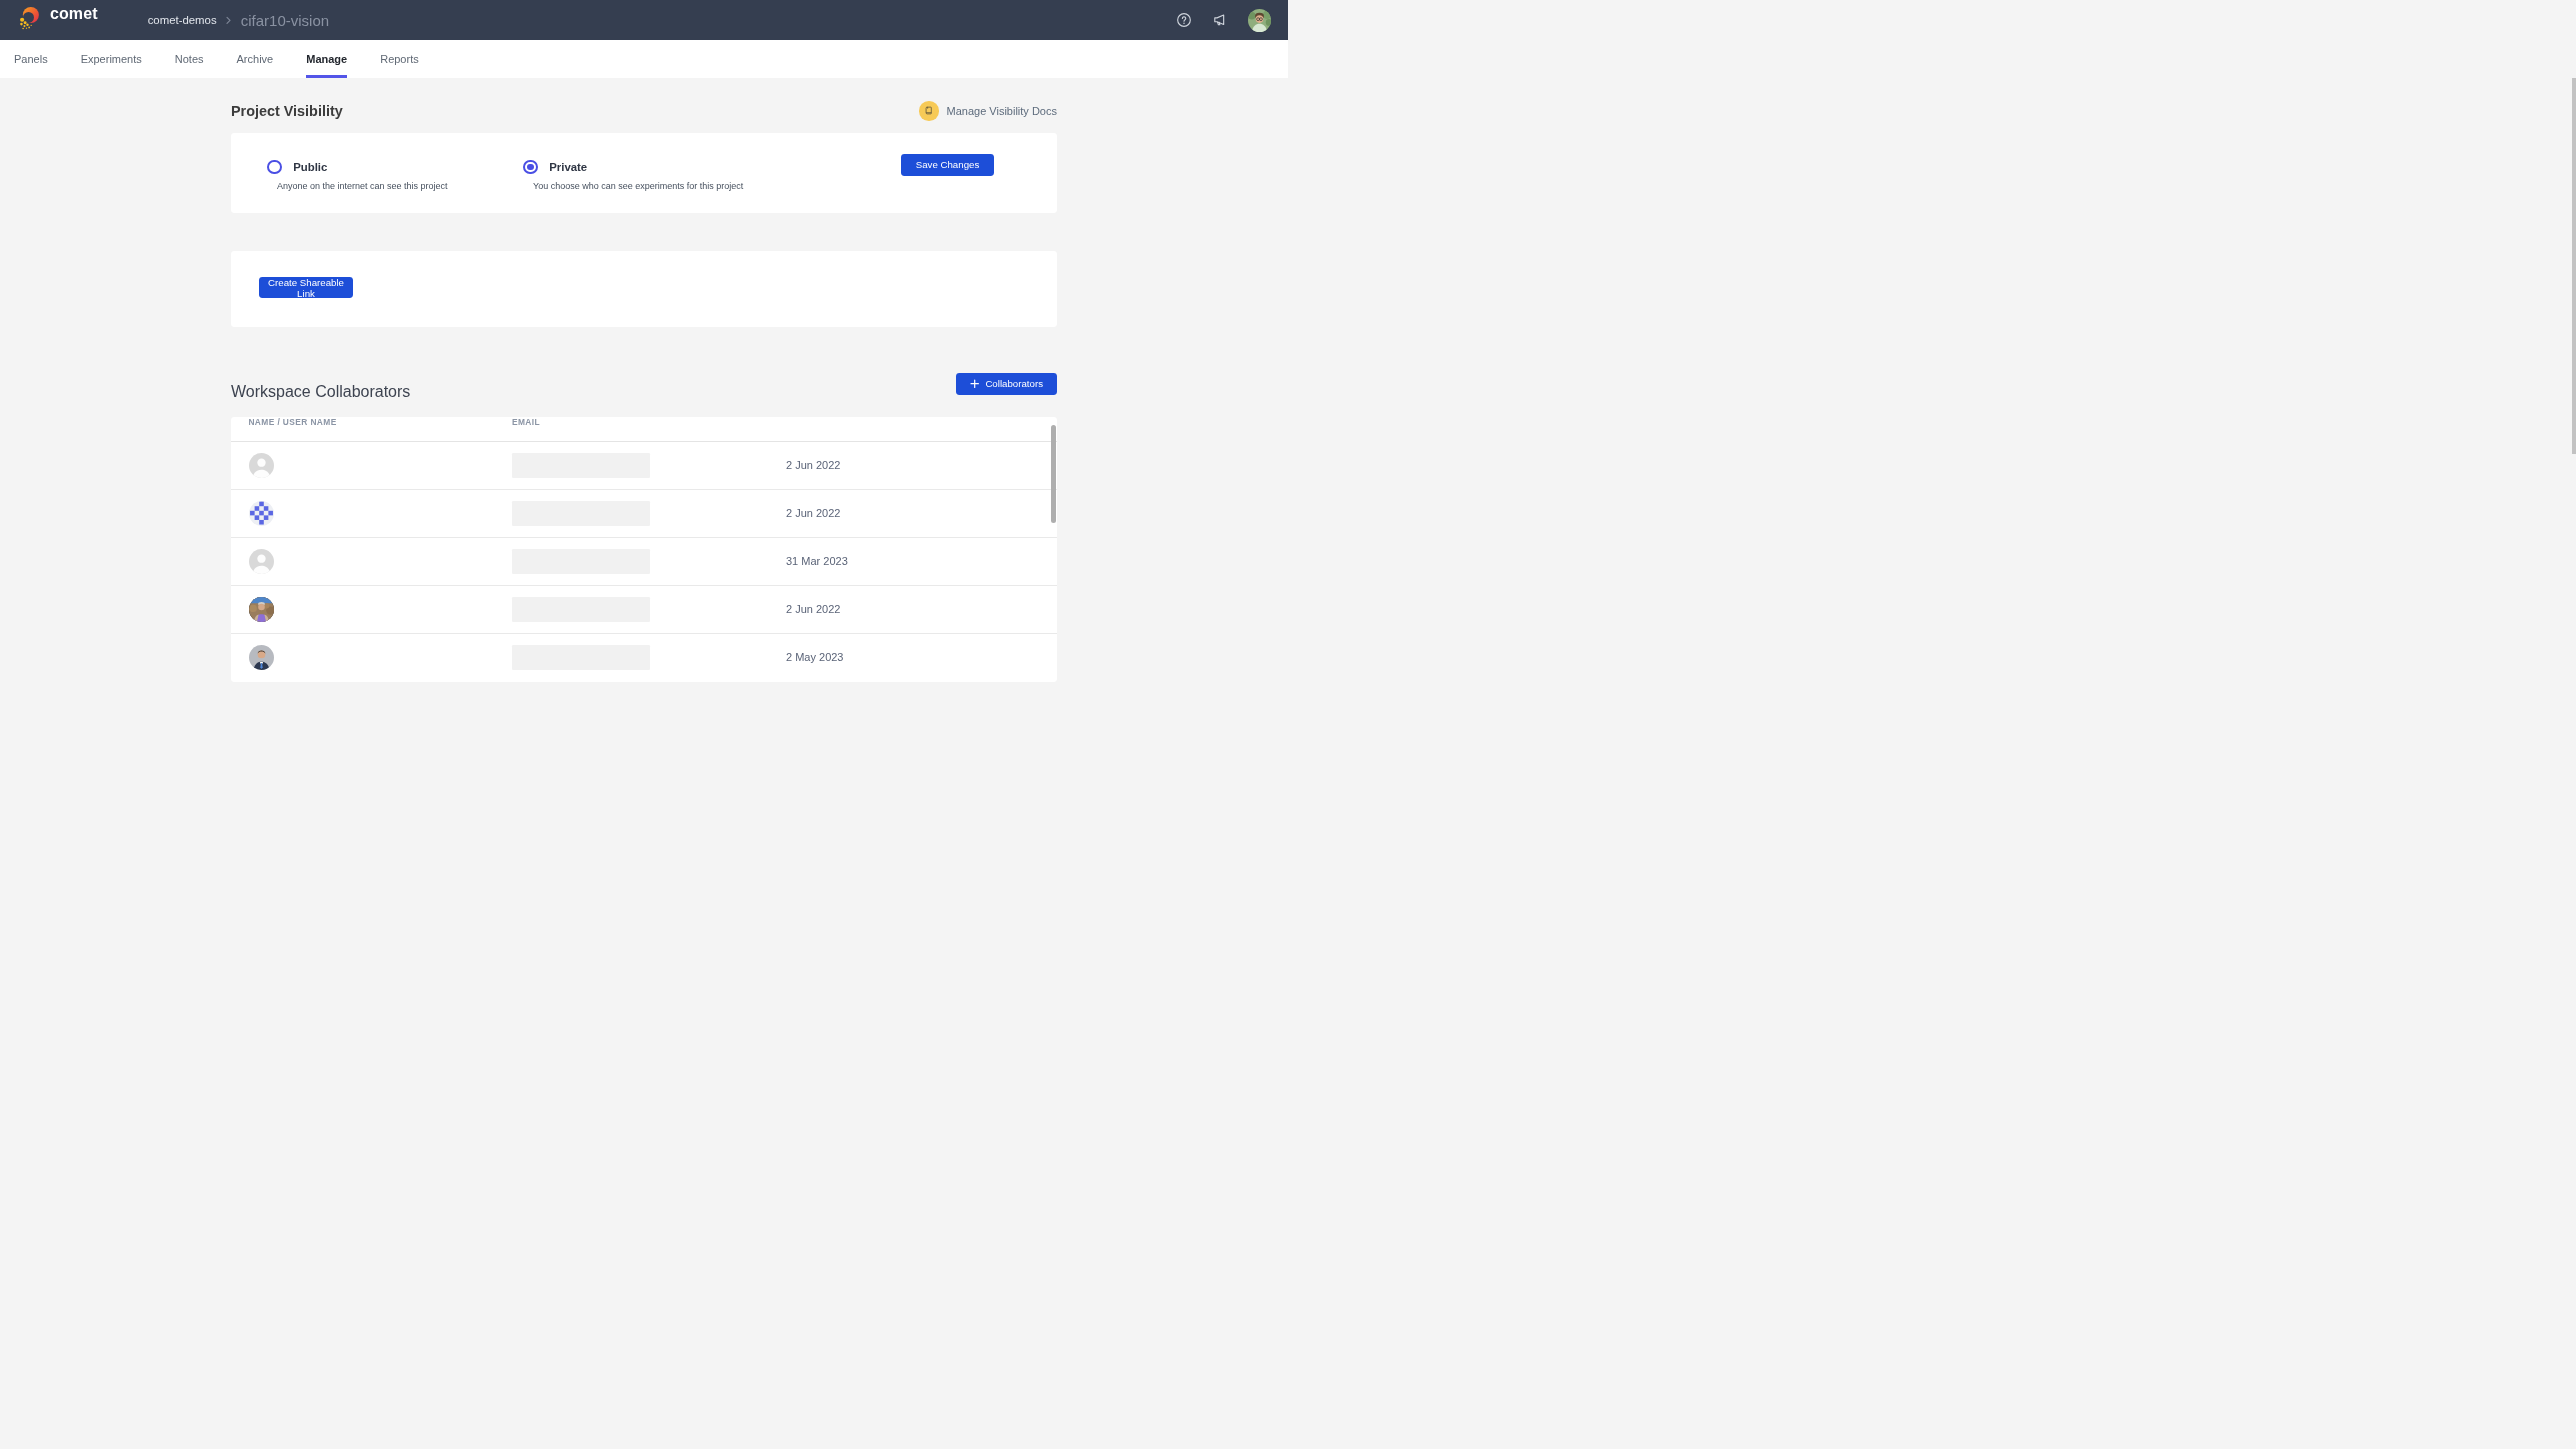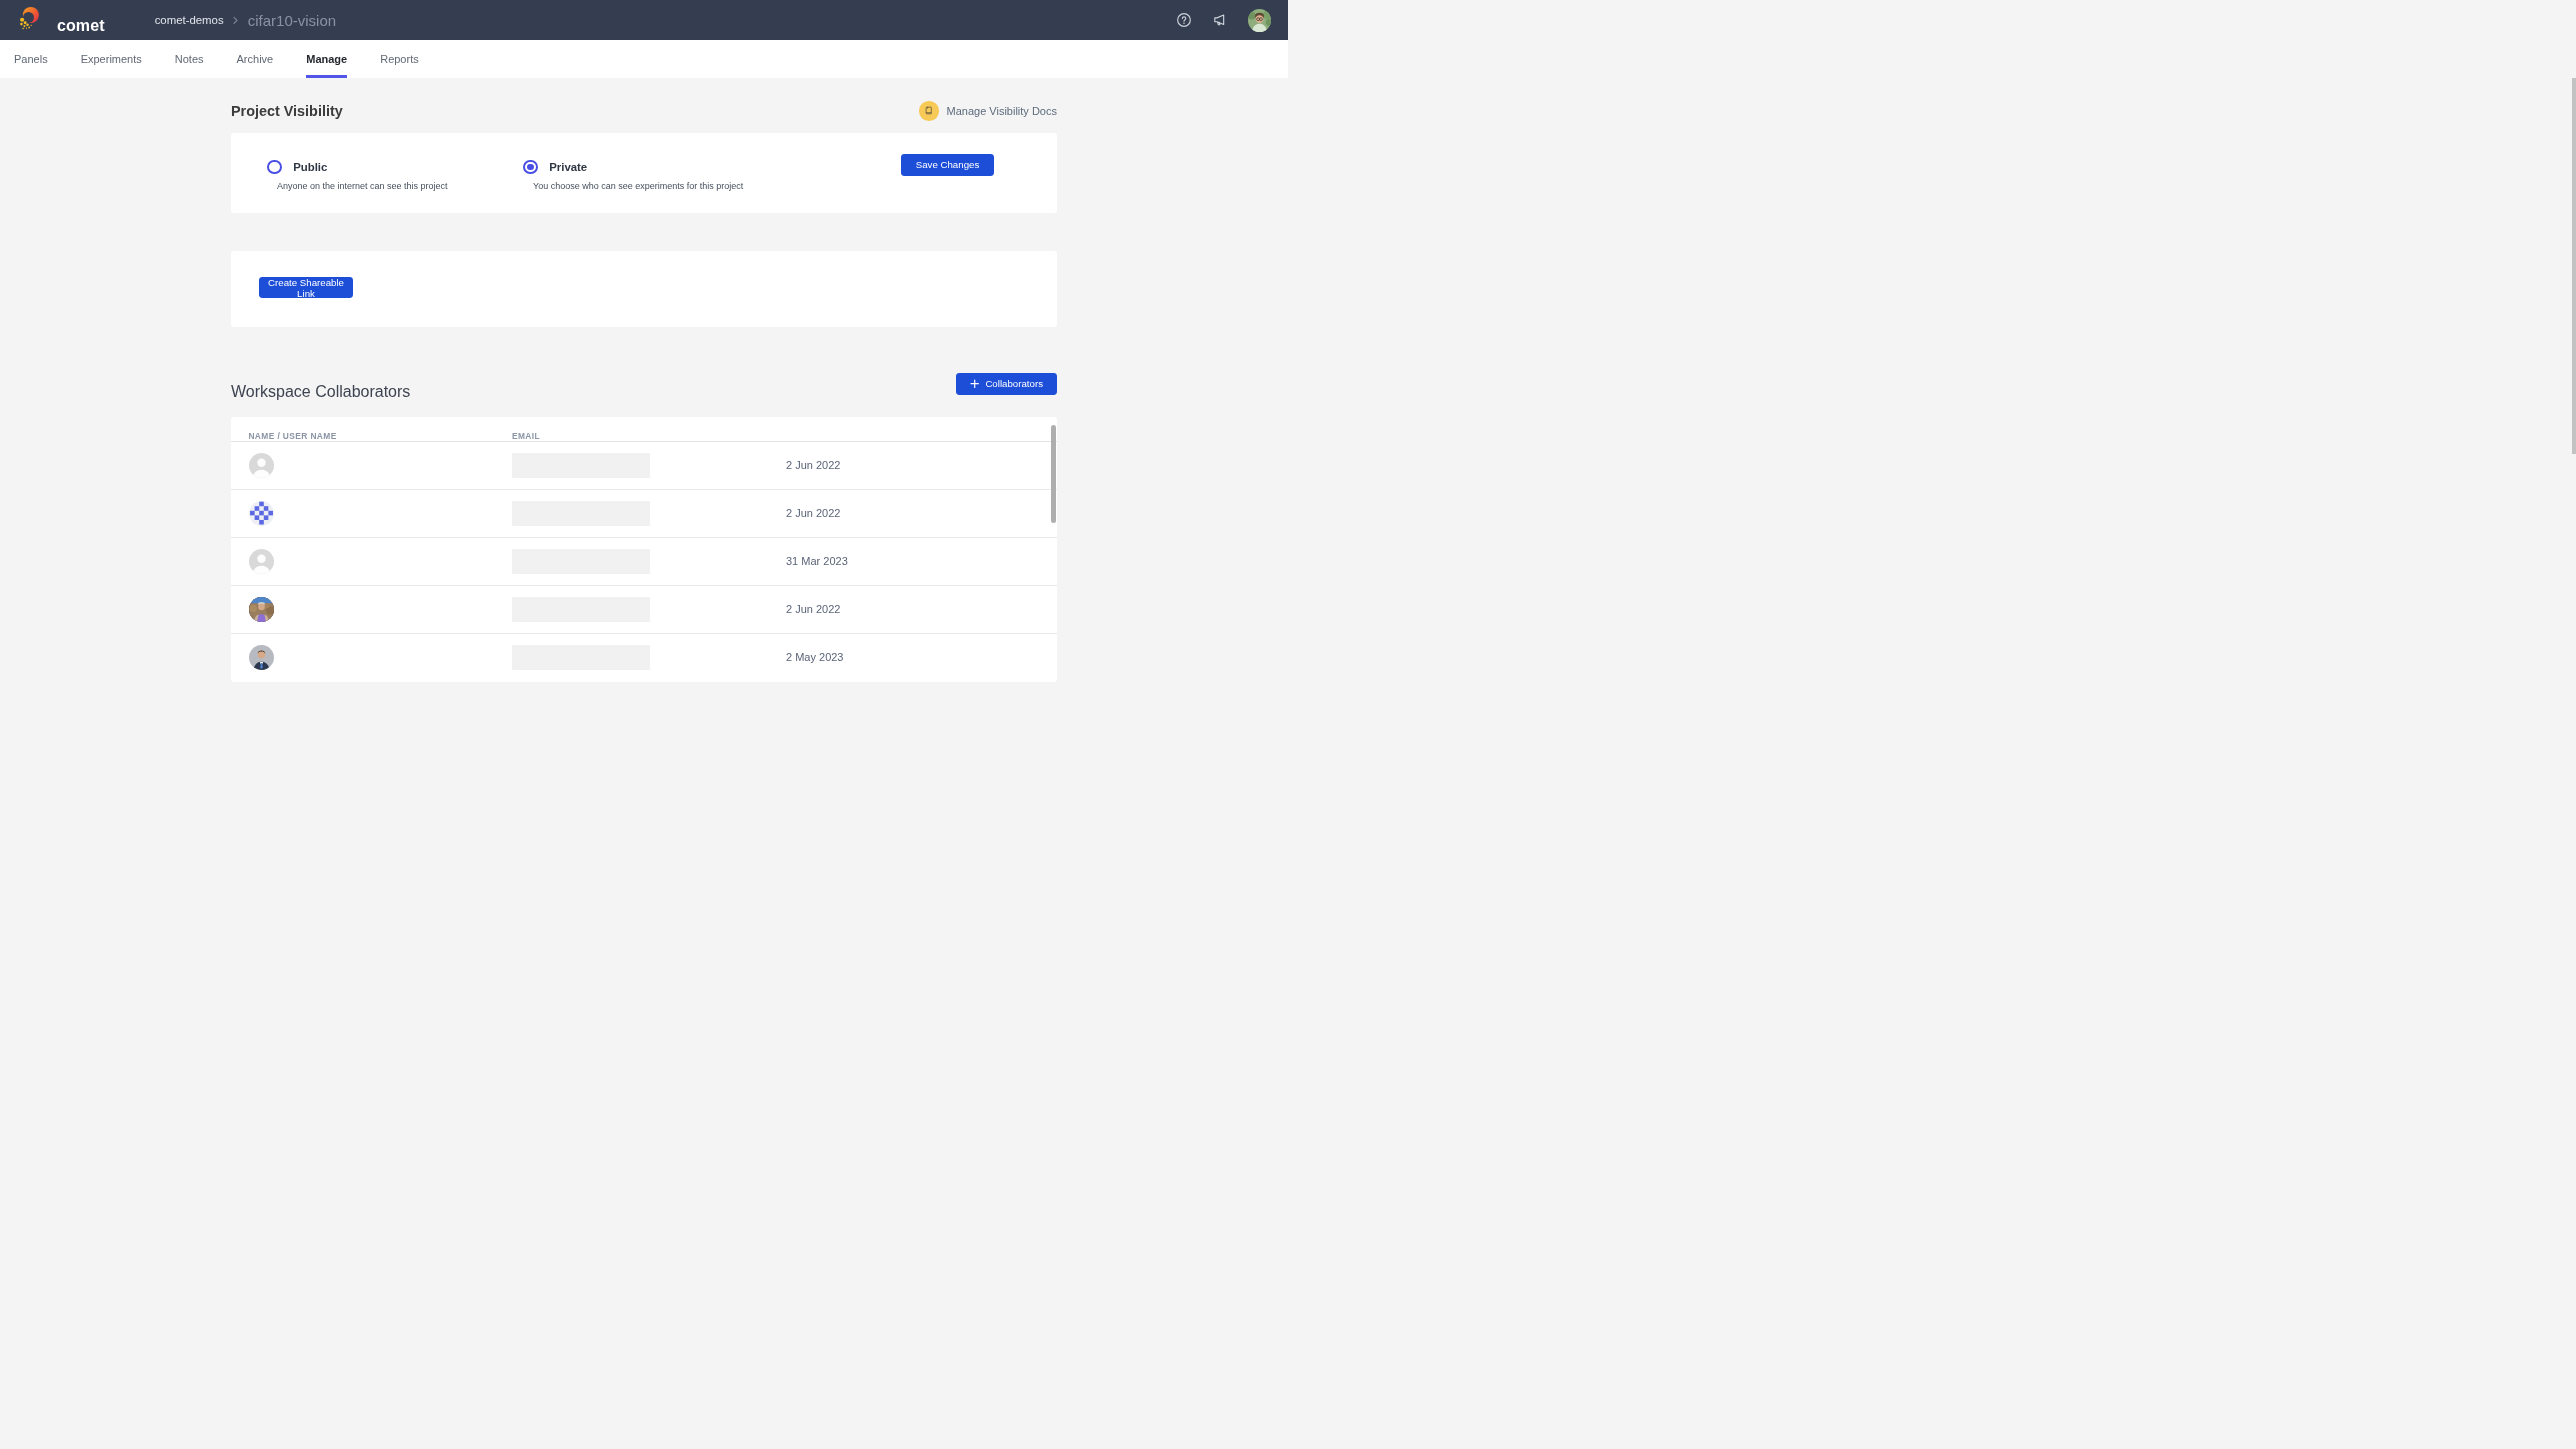--- a/index.html
+++ b/index.html
@@ -8,7 +8,7 @@
 
   
   .navbar { height:40px; background:#353e50; display:flex; align-items:center; padding:0 17.4px 0 16px; }
-  .brand { display:flex; align-items:flex-end; gap:14px; }
+  .brand { display:flex; align-items:flex-start; gap:7px; }
   .brand-logo { width:27px; height:29.5px; }
   .brand-name { color:#ffffff; font-size:16px; font-weight:bold; letter-spacing:0.1px; }
   .crumbs { display:flex; align-items:center; gap:6.7px; margin-left:50px; }

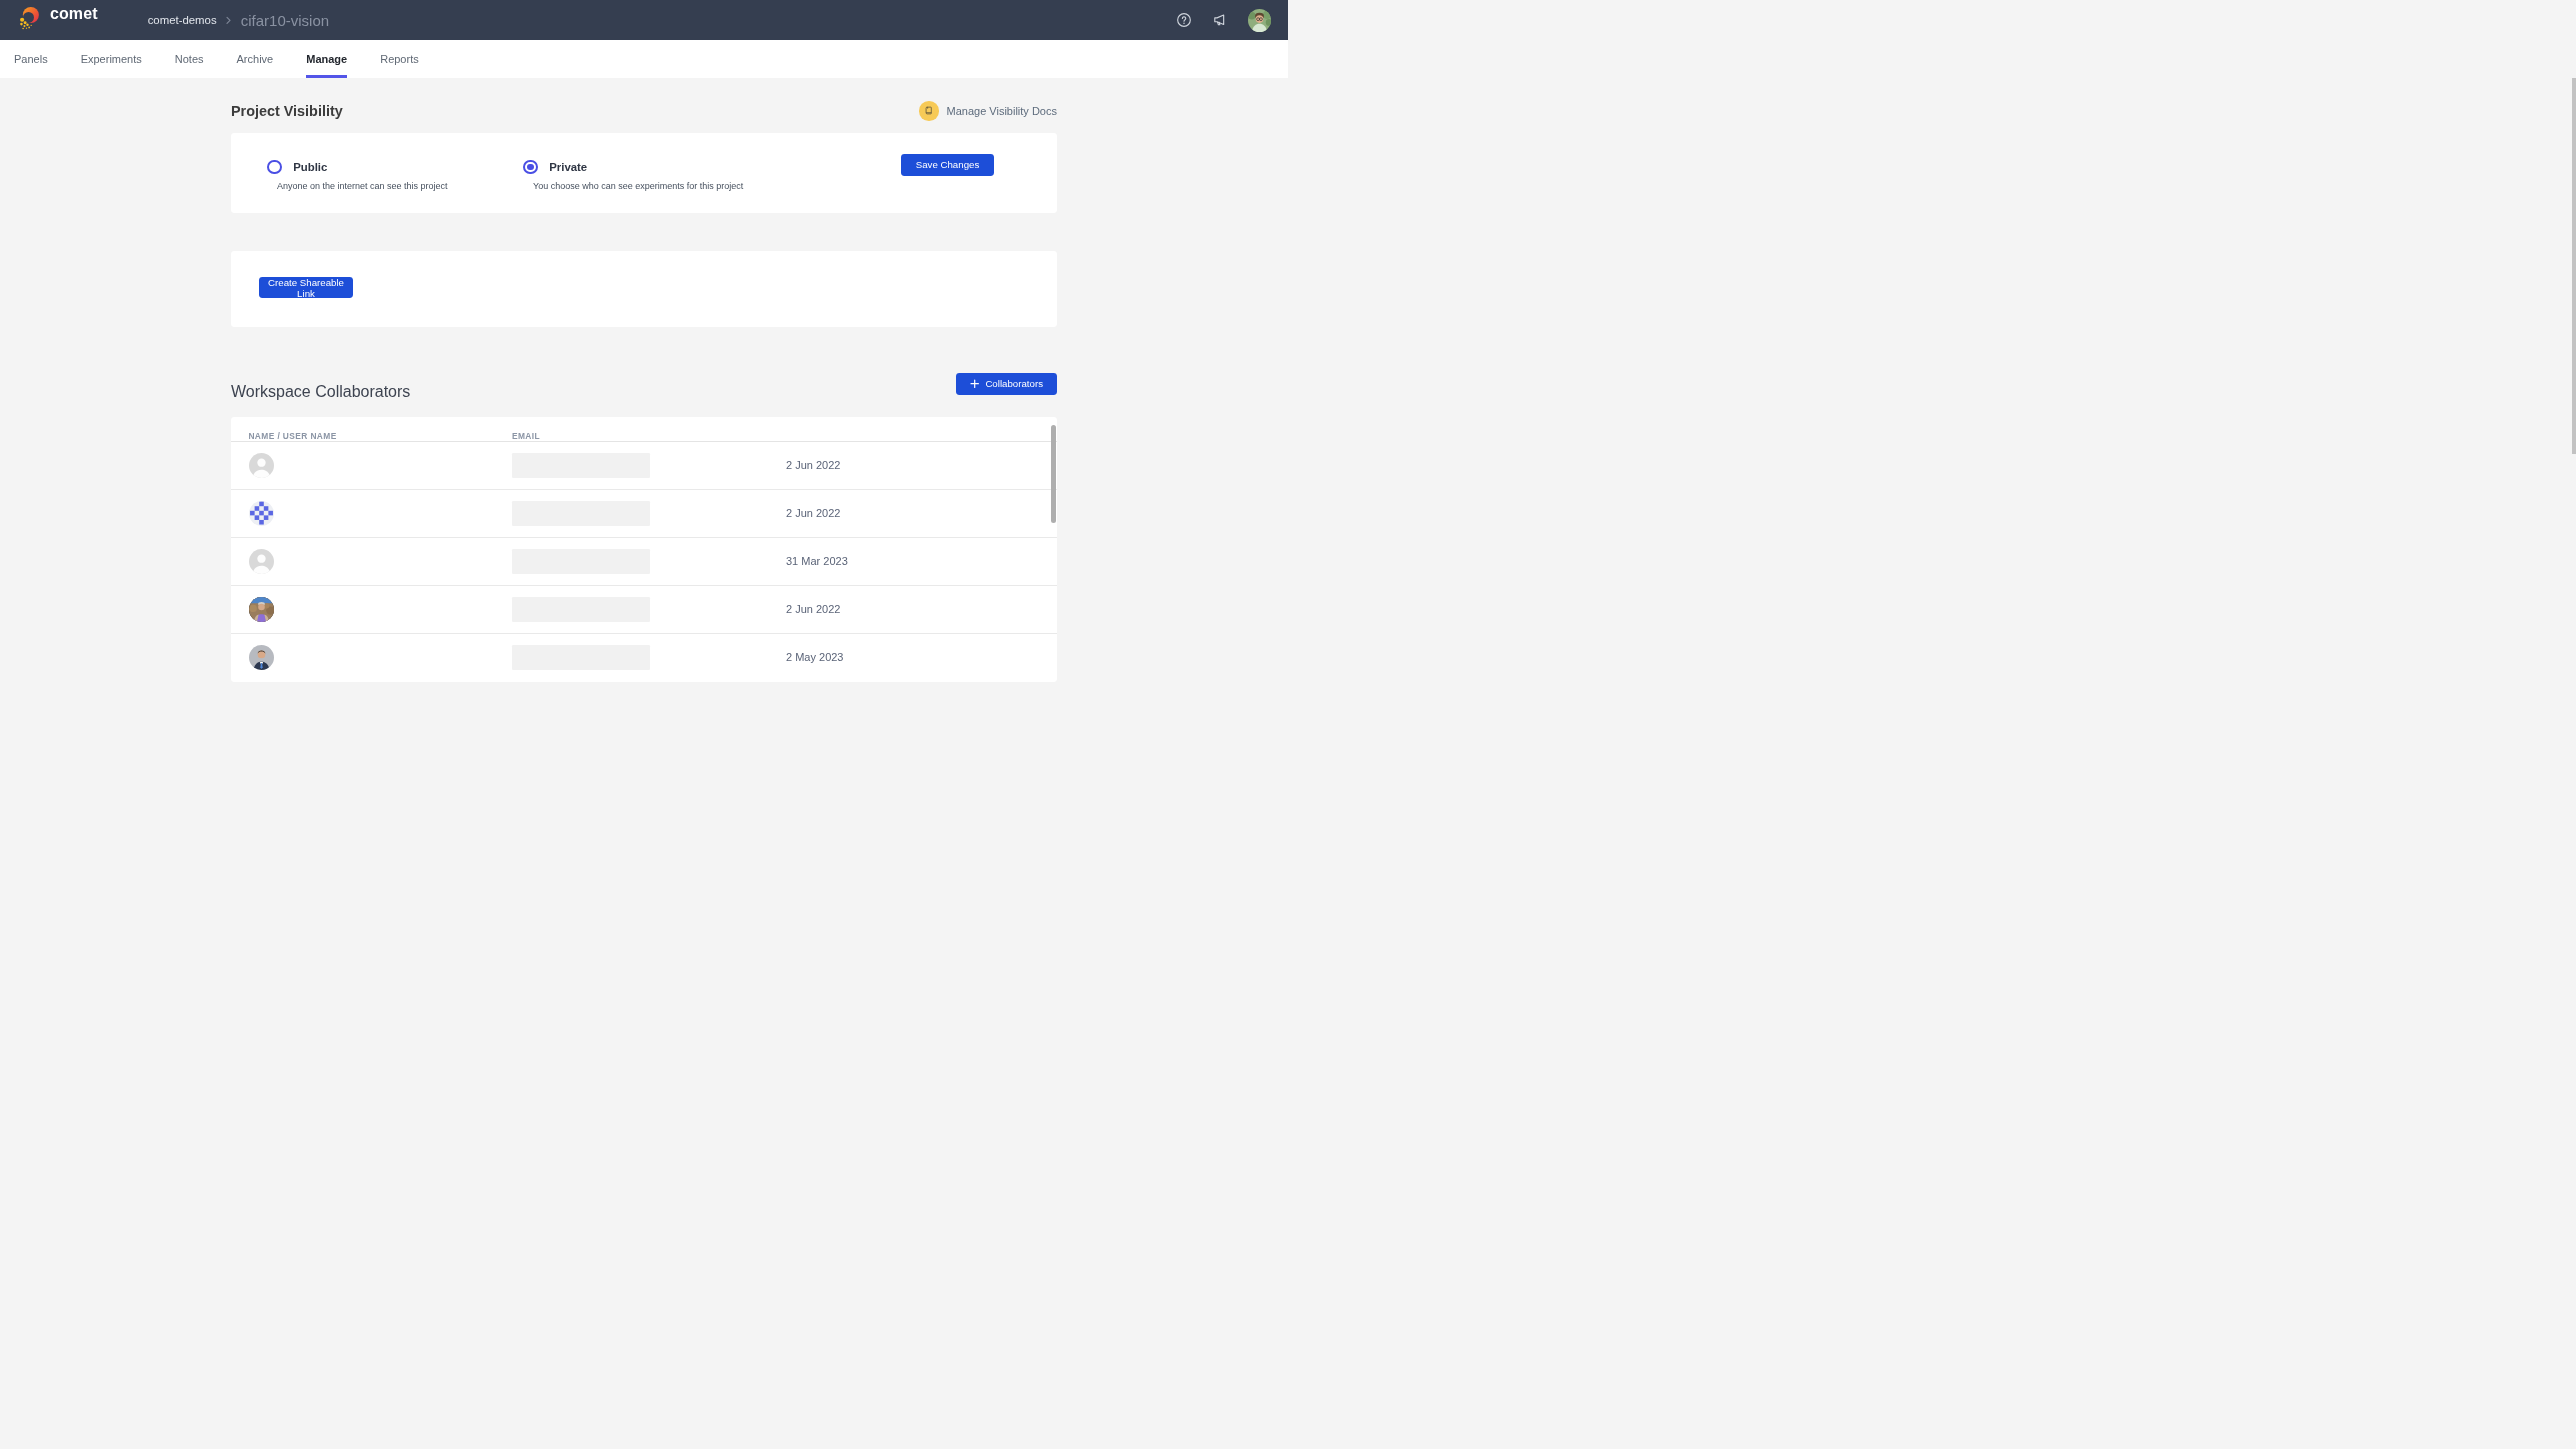--- a/index.html
+++ b/index.html
@@ -59,7 +59,7 @@
 
   
   .table-card { margin-top:16px; position:relative; }
-  .thead { display:flex; height:25px; align-items:flex-end; border-bottom:0.7px solid #e4e4e4; }
+  .thead { display:flex; height:25px; align-items:flex-start; border-bottom:0.7px solid #e4e4e4; }
   .th { font-size:8.4px; font-weight:bold; color:#8b95a5; letter-spacing:0.4px; }
   .th-name { margin-left:17.4px; }
   .th-email { position:absolute; left:281px; }

